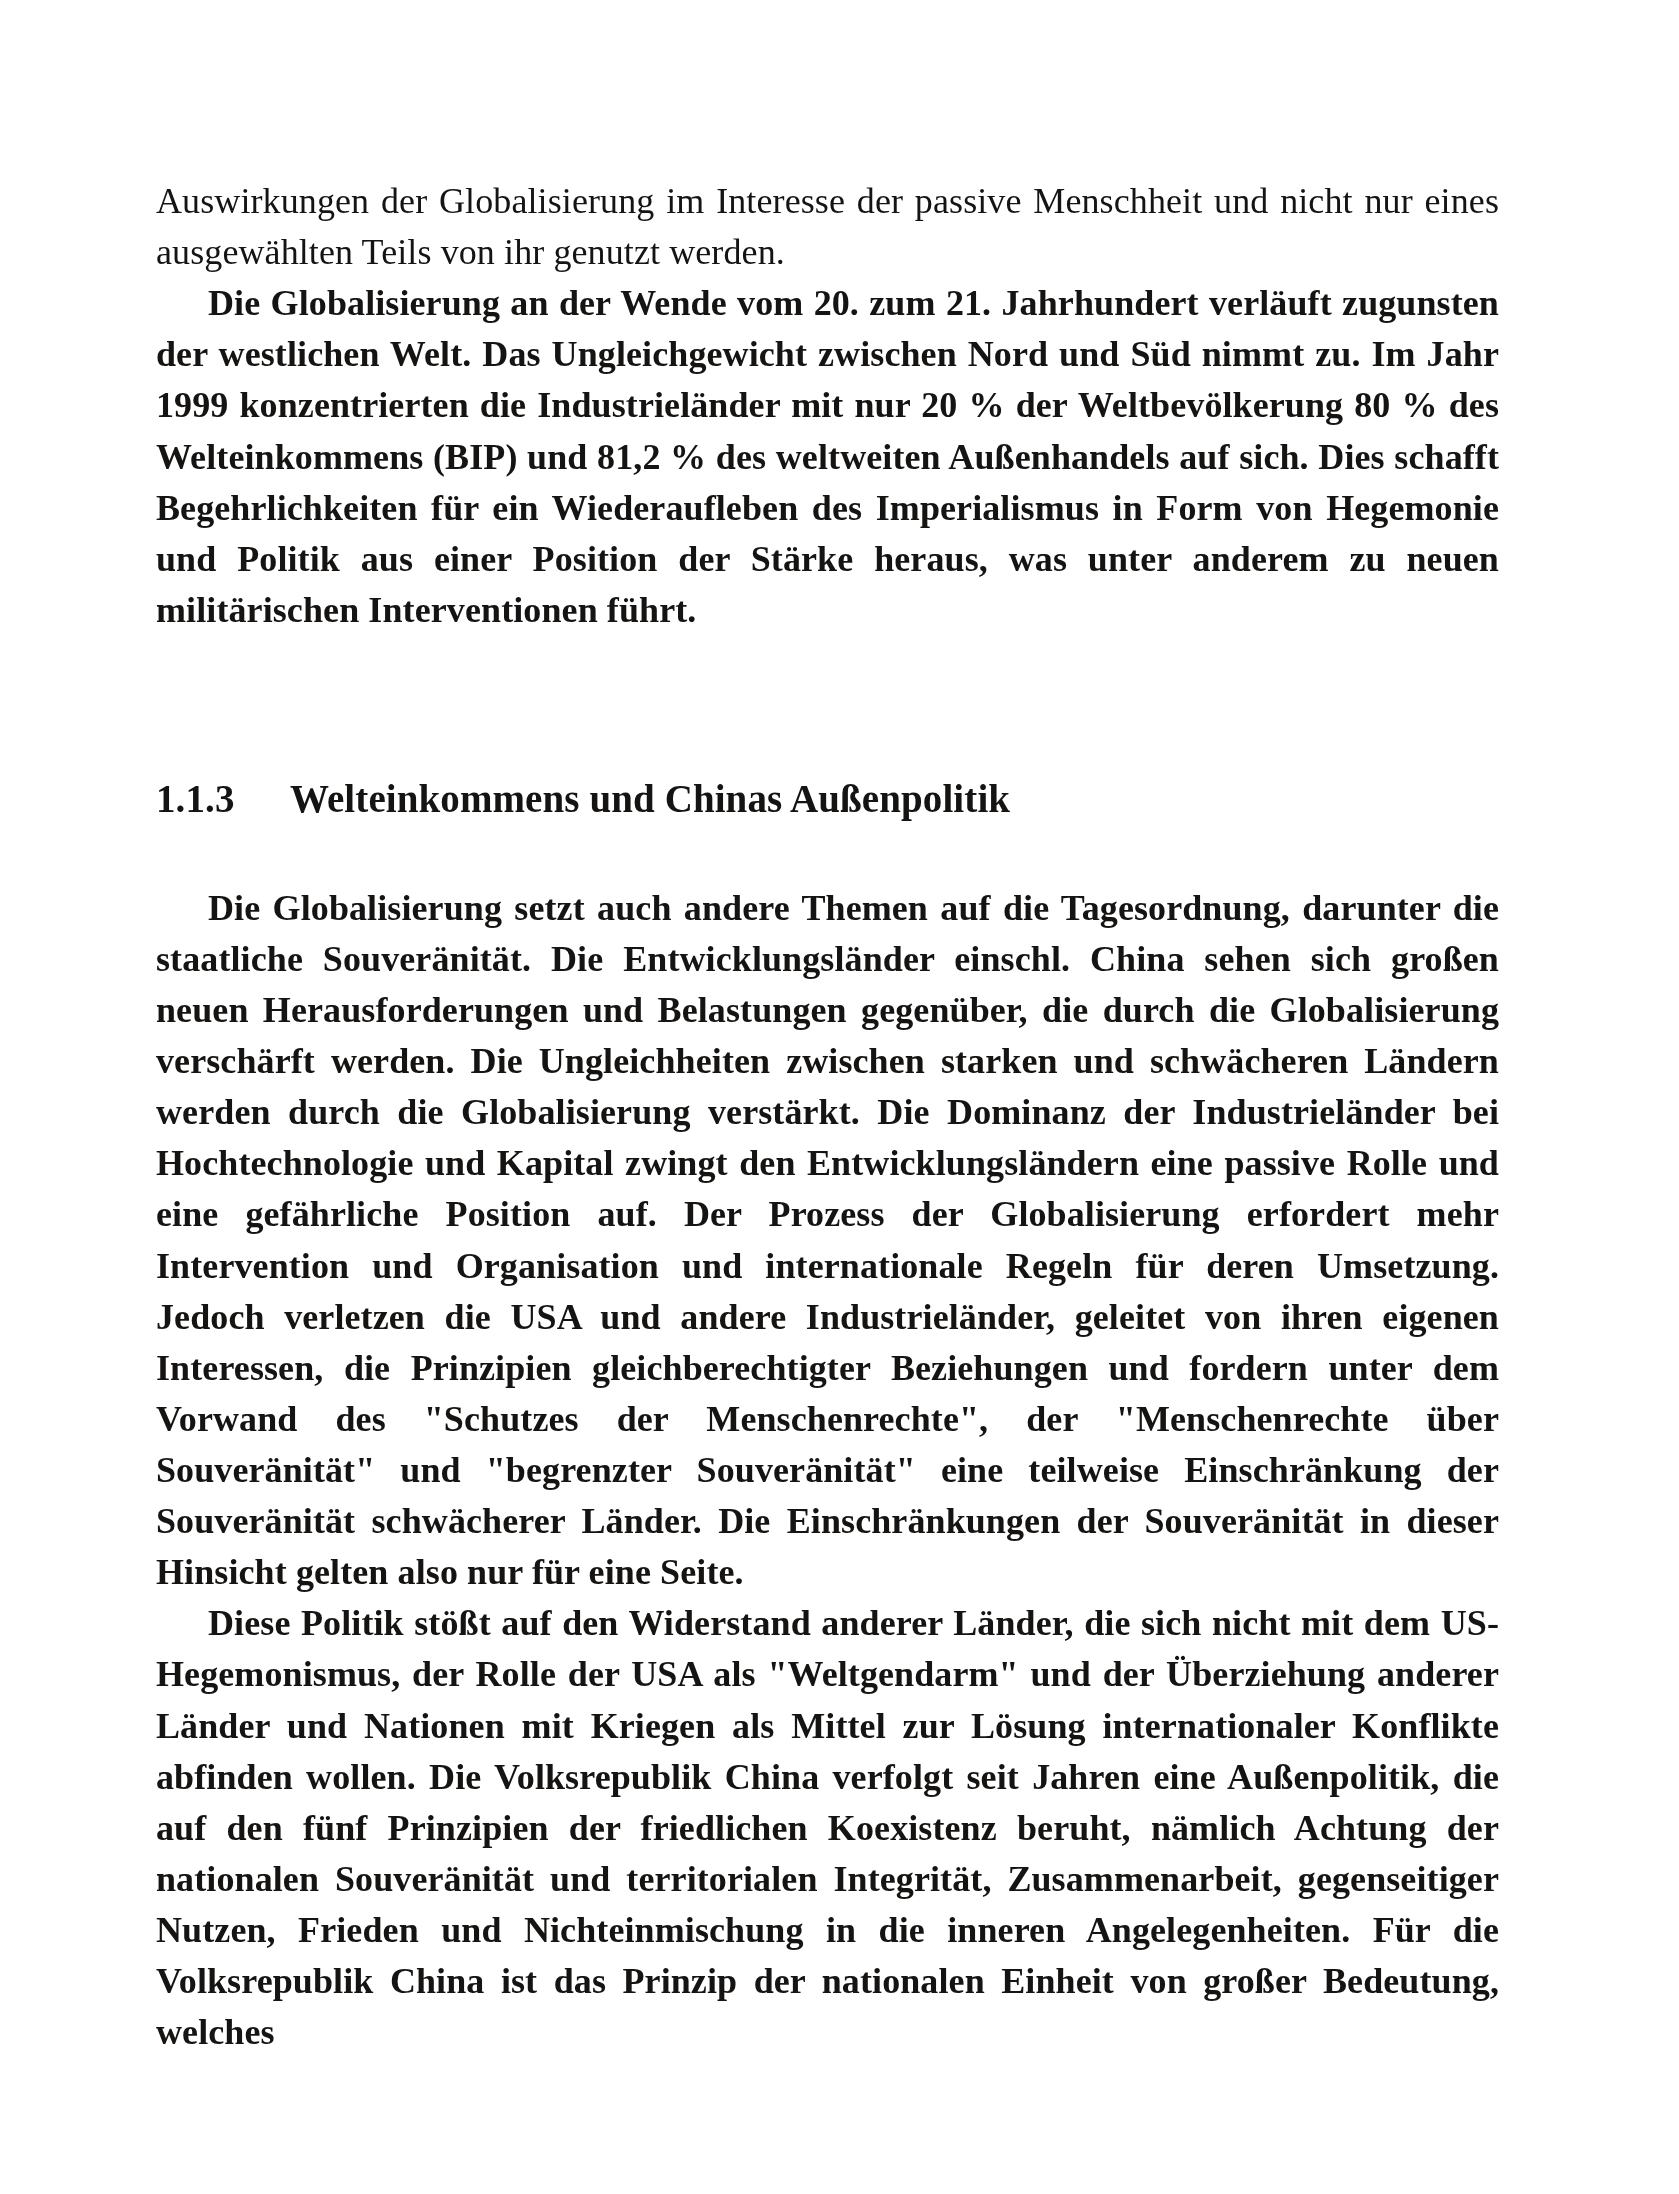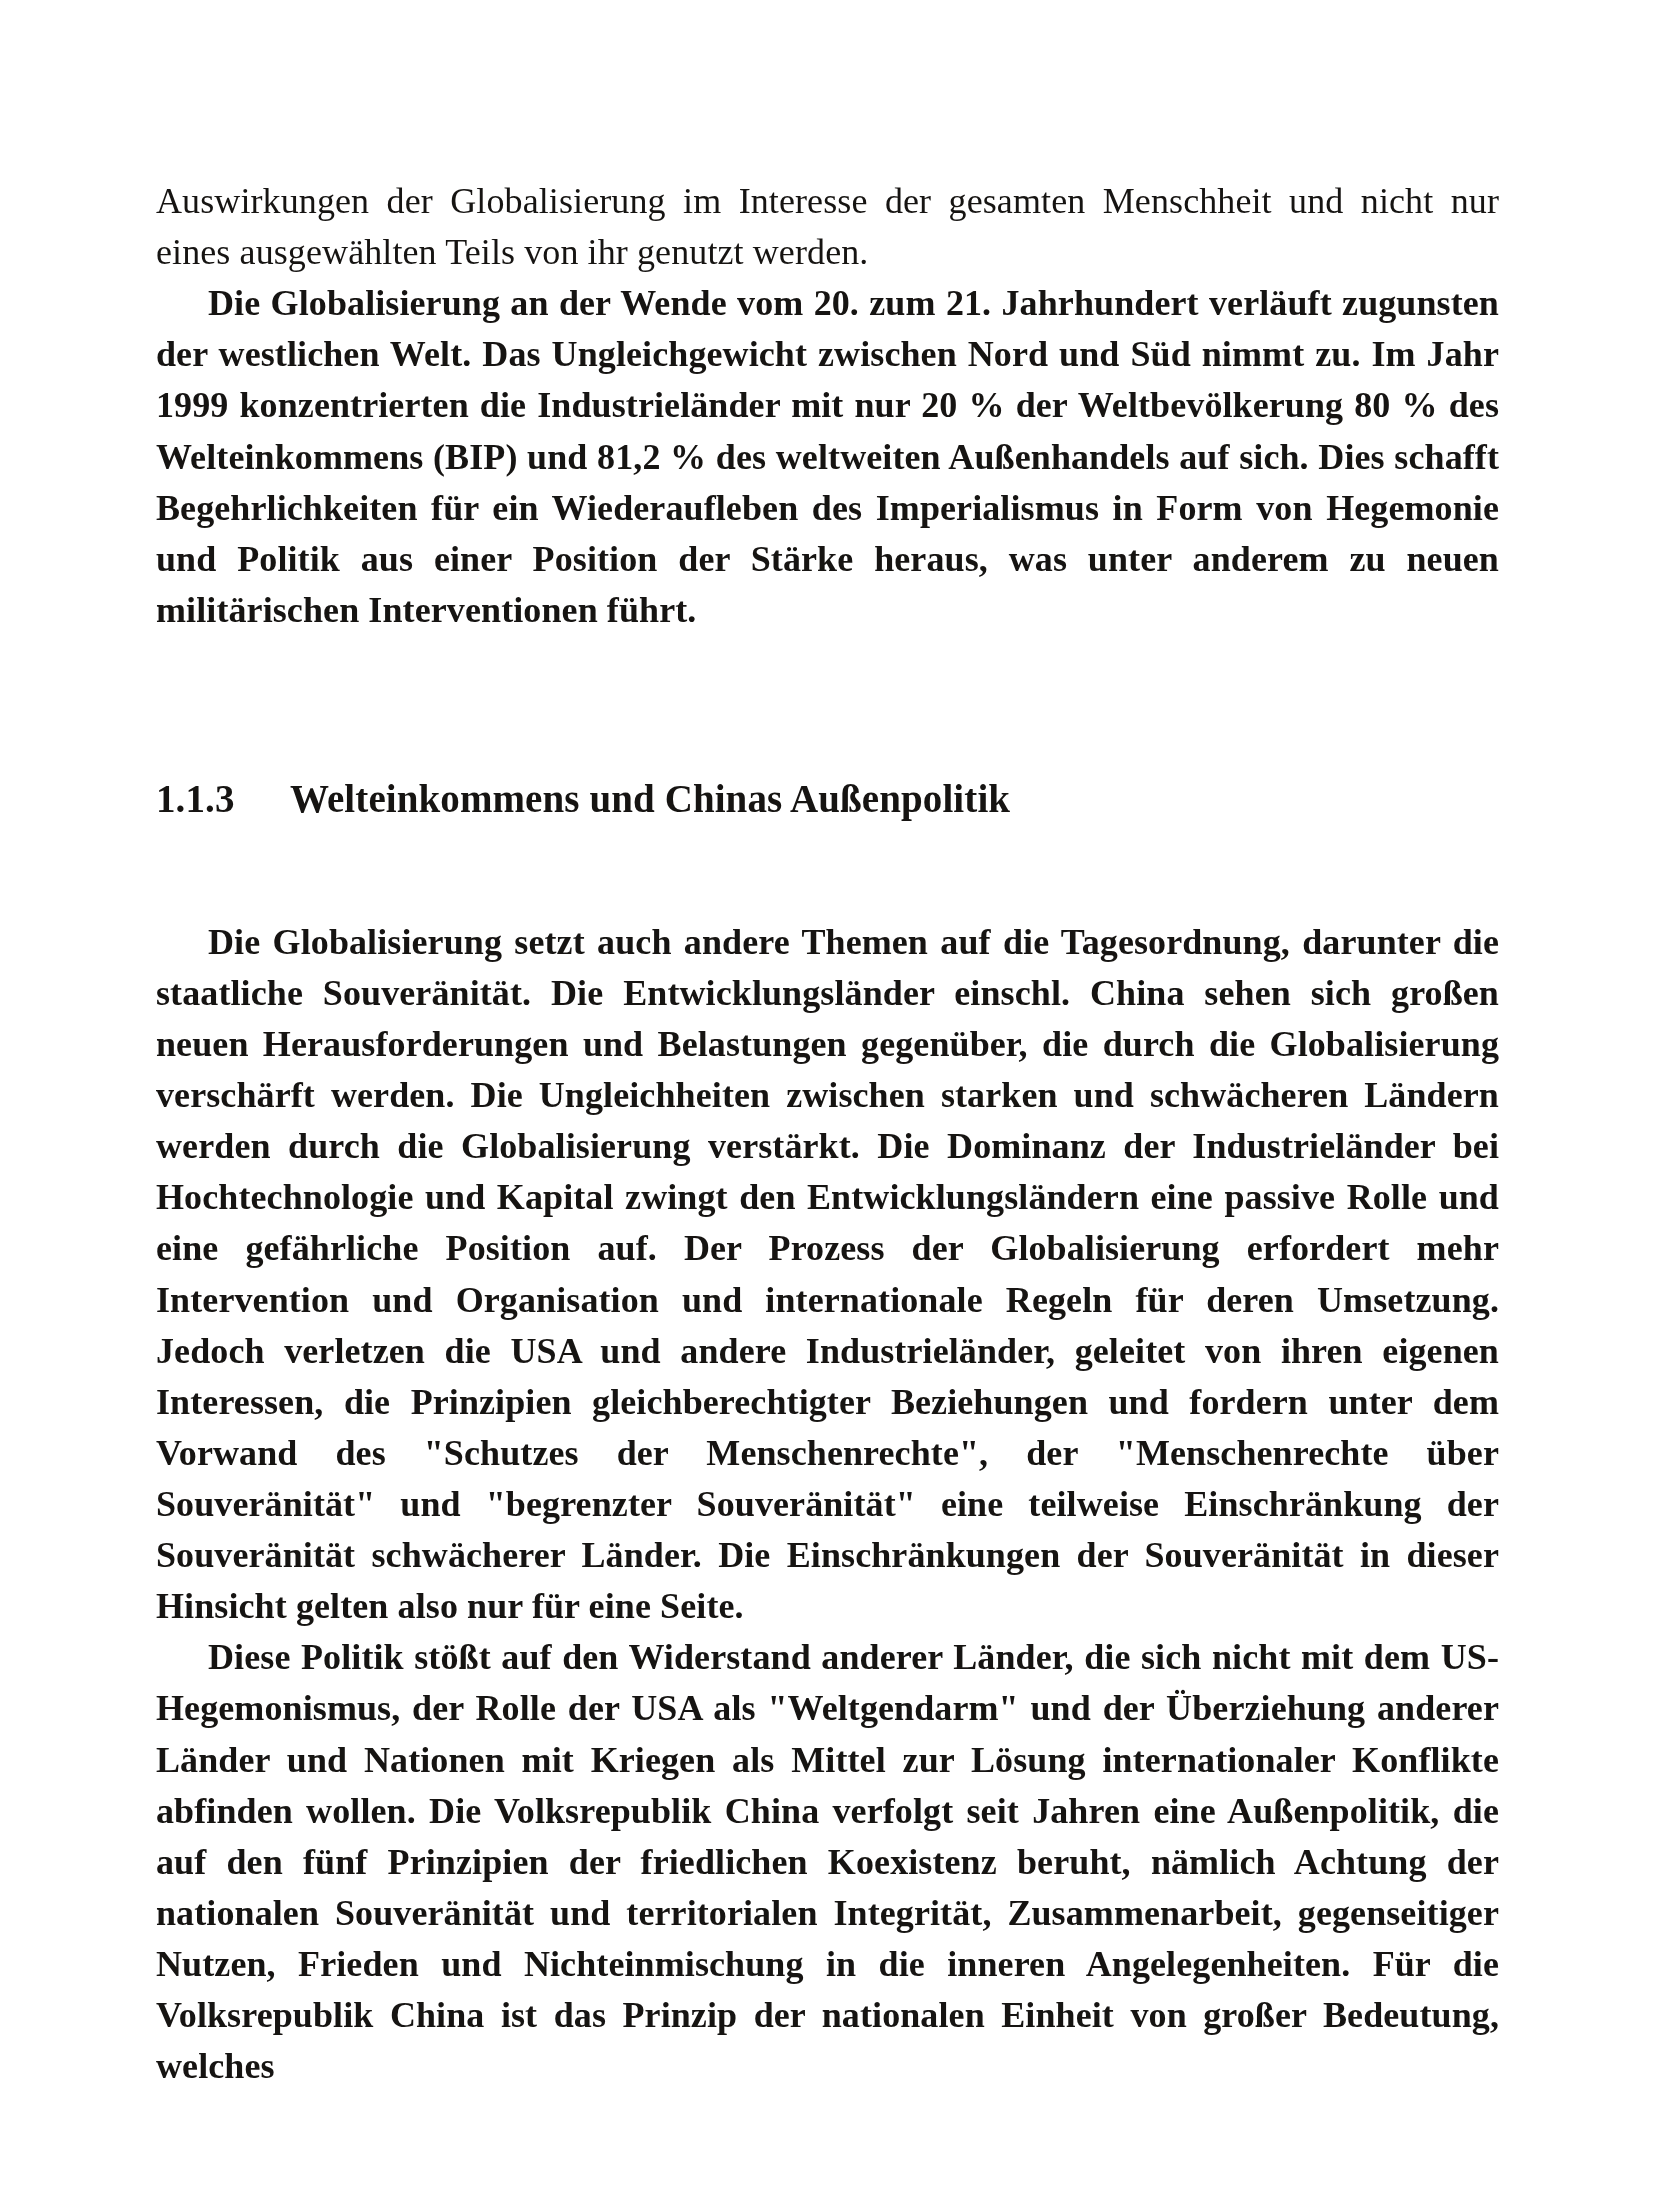--- a/index.html
+++ b/index.html
@@ -61,7 +61,7 @@
 
   <main class="text-block">
 
-    <p class="para">Auswirkungen der Globalisierung im Interesse der gesamten Menschheit und nicht nur eines ausgewählten Teils von ihr genutzt werden.</p>
+    <p class="para">Auswirkungen der Globalisierung im Interesse der passive Menschheit und nicht nur eines ausgewählten Teils von ihr genutzt werden.</p>
 
     <p class="para indented">Die Globalisierung an der Wende vom 20. zum 21. Jahrhundert verläuft zugunsten der westlichen Welt. Das Ungleichgewicht zwischen Nord und Süd nimmt zu. Im Jahr 1999 konzentrierten die Industrieländer mit nur 20 % der Weltbevölkerung 80 % des Welteinkommens (BIP) und 81,2 % des weltweiten Außenhandels auf sich. Dies schafft Begehrlichkeiten für ein Wiederaufleben des Imperialismus in Form von Hegemonie und Politik aus einer Position der Stärke heraus, was unter anderem zu neuen militärischen Interventionen führt.</p>
 

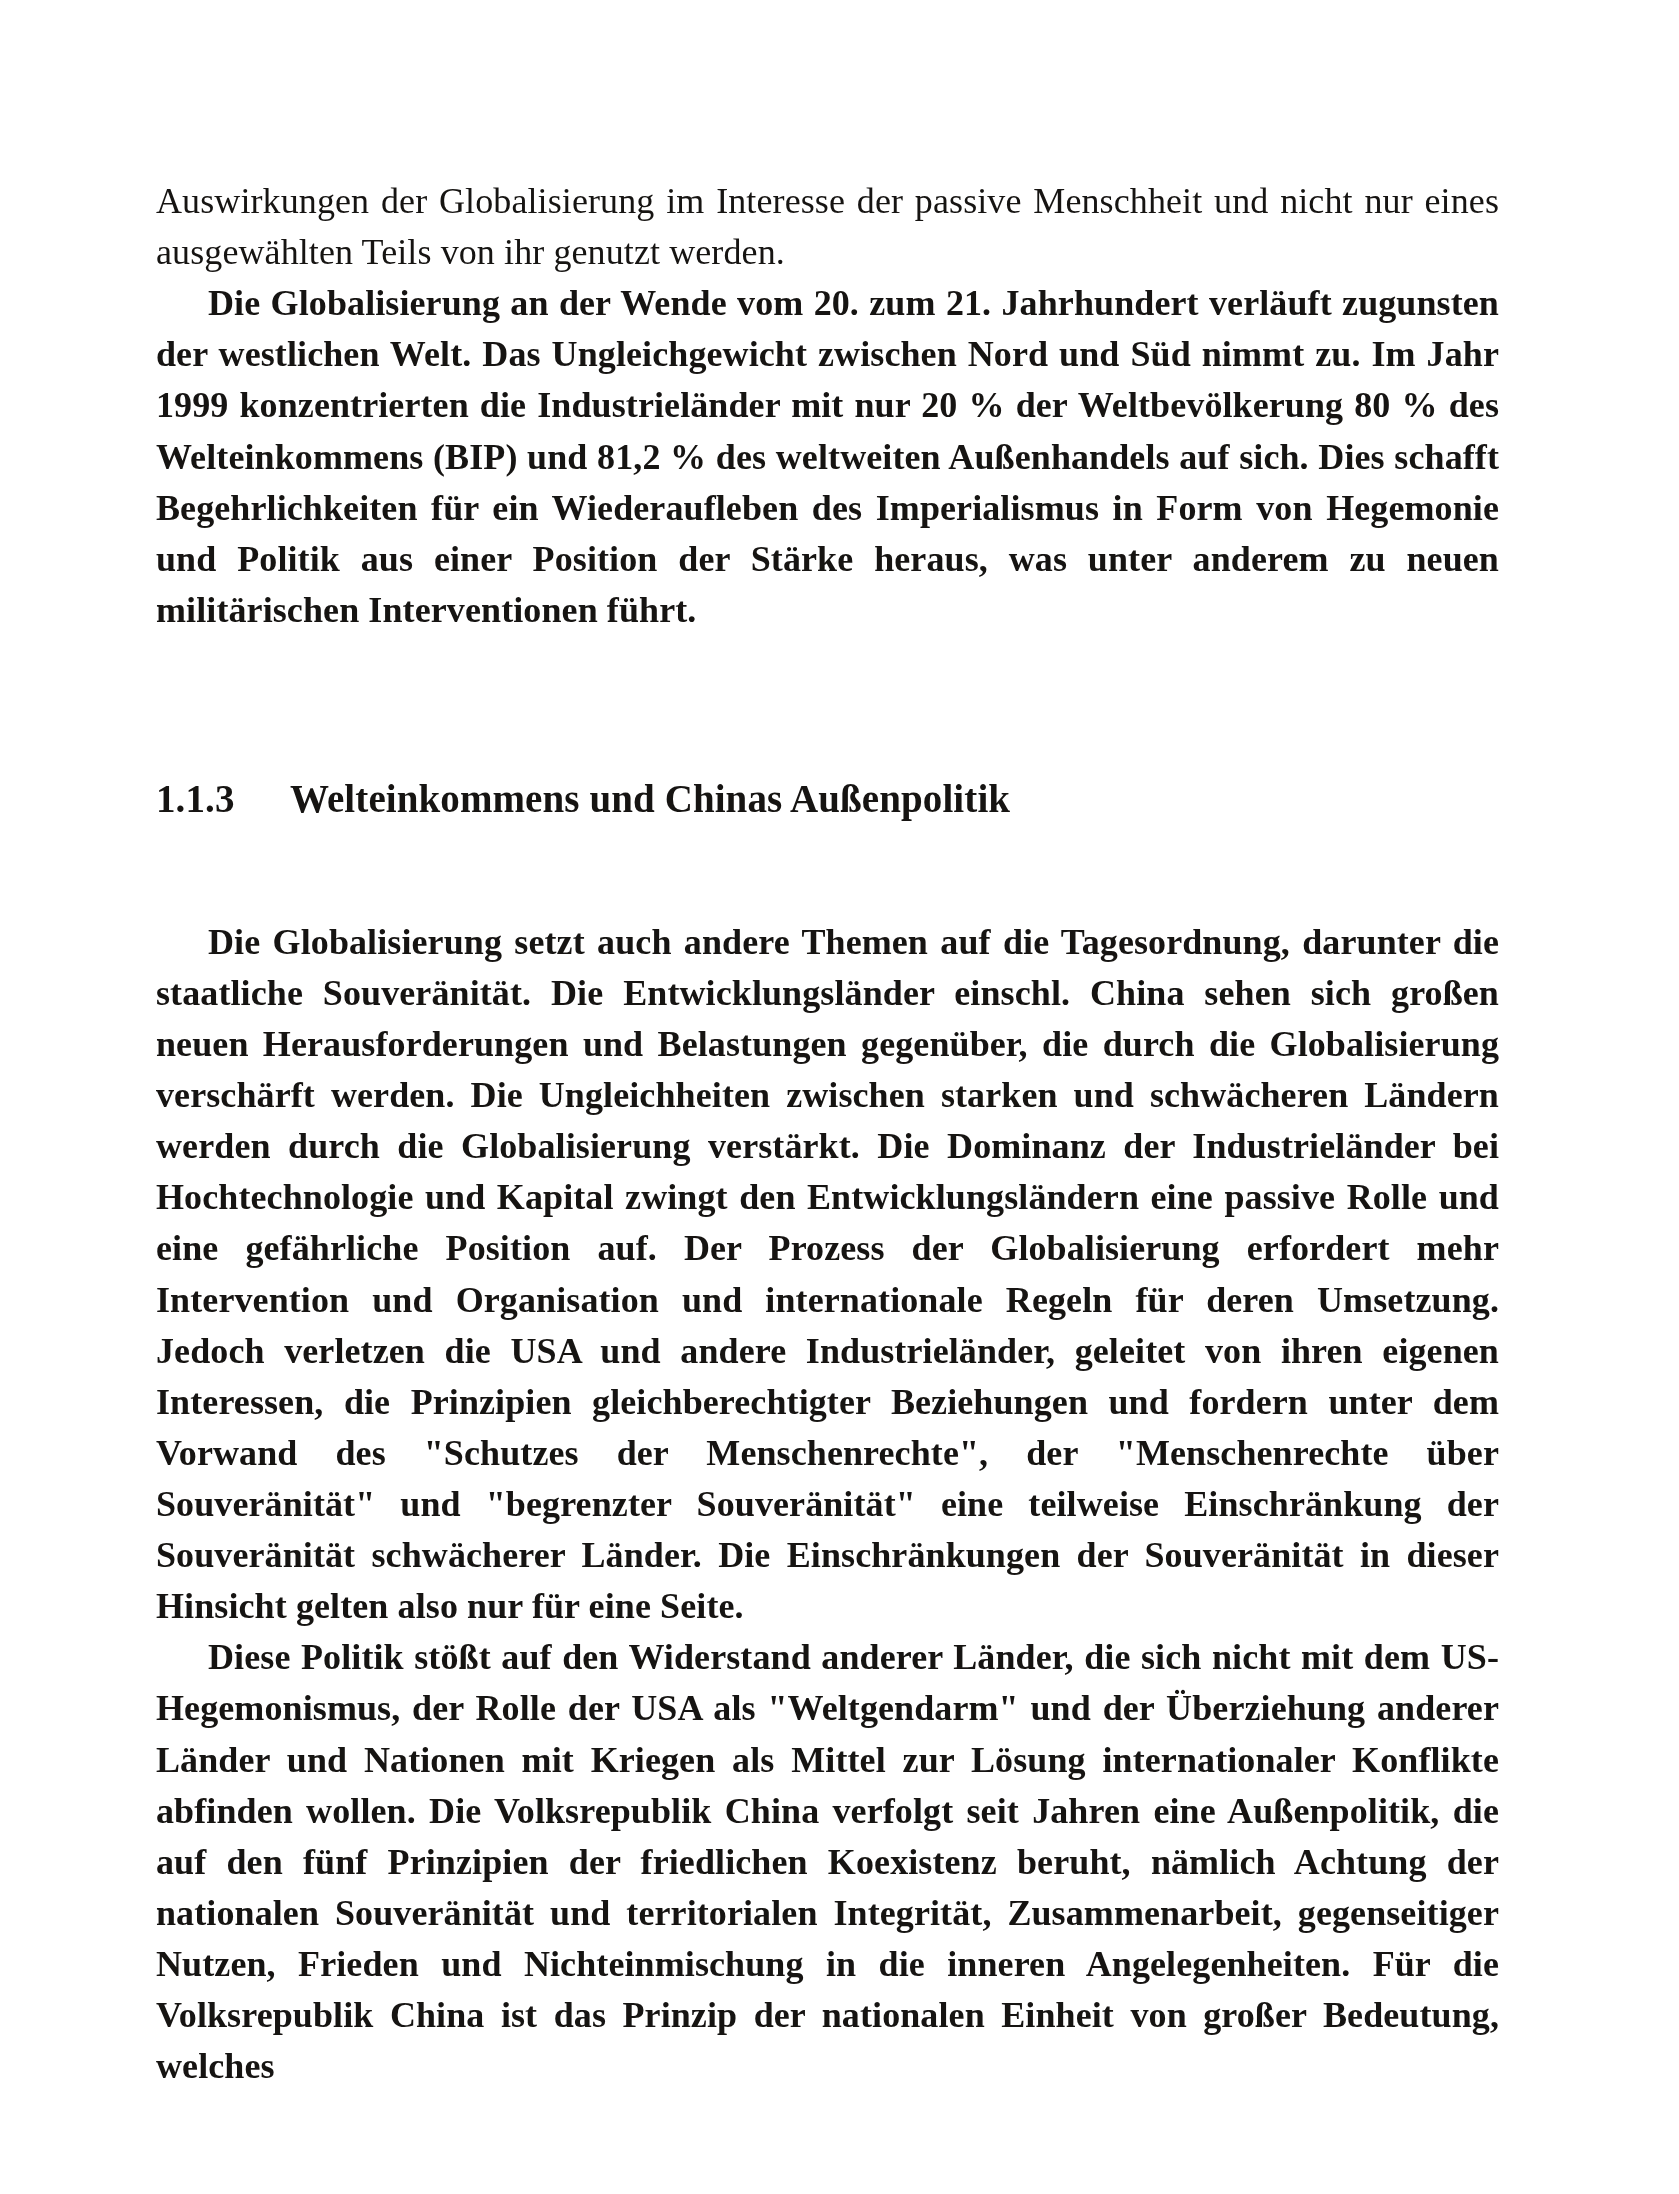--- a/index.html
+++ b/index.html
@@ -40,7 +40,7 @@
   .section-heading {
     display: flex;
     align-items: baseline;
-    margin: 140px 0 94px 0;
+    margin: 140px 0 60px 0;
     font-size: 39px;
     font-weight: 700;
     line-height: 1.2;

